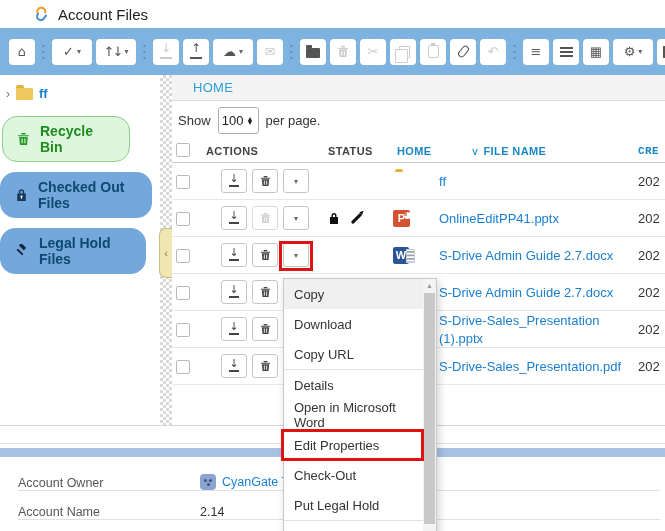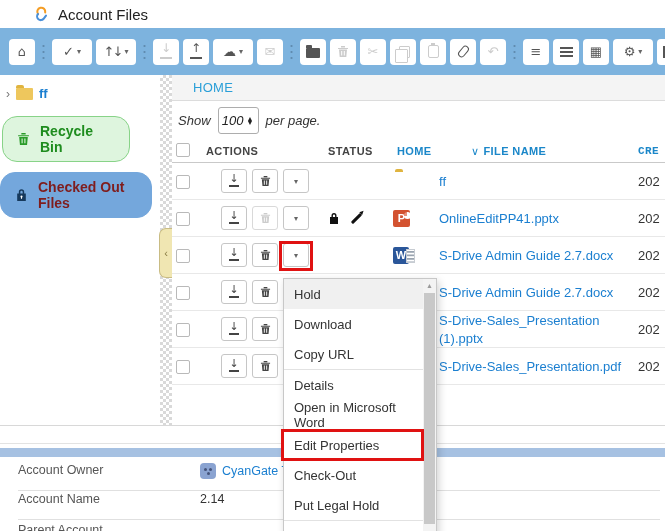--- a/index.html
+++ b/index.html
@@ -73,7 +73,7 @@
   .home-bar { height:26px; background:#f4f4f4; border-bottom:1px solid #dcdcdc;
     display:flex; align-items:center; padding-left:21px; }
   .home-link { color:#2a9fd8; font-size:13px; letter-spacing:.3px; }
-  .pager { height:39px; display:flex; align-items:center; padding-left:6px; font-size:13px; color:#333; gap:7px;font-style:italic; }
+  .pager { height:39px; display:flex; align-items:center; padding-left:6px; font-size:13px; color:#333; gap:7px; }
   .page-size-box { width:41px; height:27px; border:1px solid #adadad; border-radius:3px;
     display:flex; align-items:center; background:#fff; }
   .page-size-val { flex:1; text-align:center; font-size:13px; color:#222; }

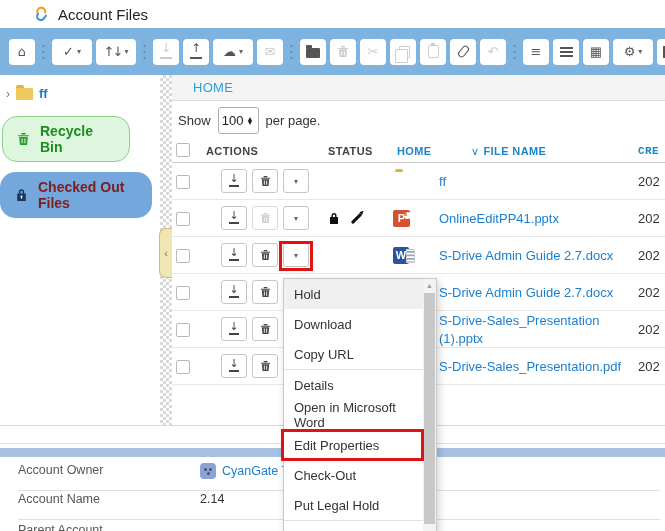--- a/index.html
+++ b/index.html
@@ -56,7 +56,7 @@
   .side-btn { display:flex; align-items:center; gap:10px; font-size:14px; font-weight:bold;
     border-radius:15px; padding:6px 14px; margin:10px 8px 10px 2px; }
   .side-btn.green { background:#def5de; border:1px solid #88d388; color:#1e8c1e; width:128px; margin-top:12px; }
-  .side-btn.blue { background:#74a7dc; border:1px solid #74a7dc; color:#7f1d1d; }
+  .side-btn.blue { background:#74a7dc; border:1px solid #74a7dc; color:#0c4a6e; }
   .side-btn.blue.b1 { width:152px; margin-left:0; }
   .side-btn.blue.b2 { width:146px; margin-left:0; }
   .side-btn svg { flex:0 0 auto; }

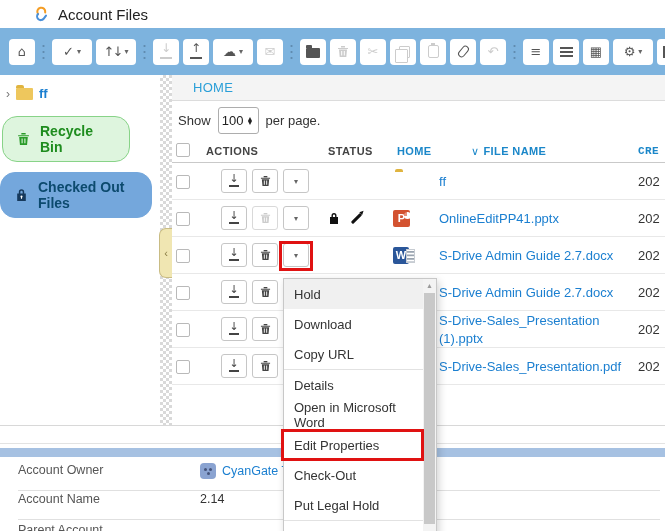--- a/index.html
+++ b/index.html
@@ -256,6 +256,15 @@
           </svg>
         <span>Checked Out Files</span>
       </div>
+      <div class="side-btn blue b2">
+        <svg width="14" height="14" viewBox="0 0 14 14">
+            <g fill="#10263f">
+              <rect x="4" y="1" width="7" height="3.4" rx="0.5" transform="rotate(45 7.5 2.7)"></rect>
+              <rect x="1" y="7" width="8" height="2" rx="0.6" transform="rotate(45 5 8)"></rect>
+            </g>
+          </svg>
+        <span>Legal Hold Files</span>
+      </div>
     </aside>
 
     <div class="divider">

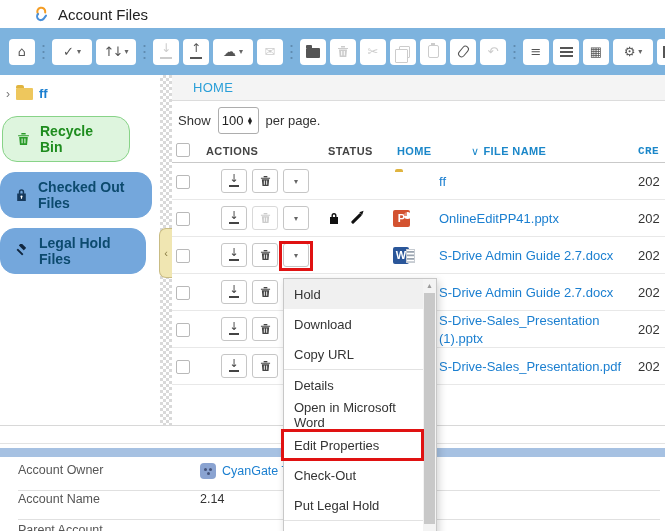--- a/index.html
+++ b/index.html
@@ -474,7 +474,7 @@
 
   <div class="context-menu">
     <div class="menu-list">
-      <div class="menu-item hover">Hold</div>
+      <div class="menu-item hover">Copy</div>
       <div class="menu-item">Download</div>
       <div class="menu-item">Copy URL</div>
       <div class="menu-sep"></div>

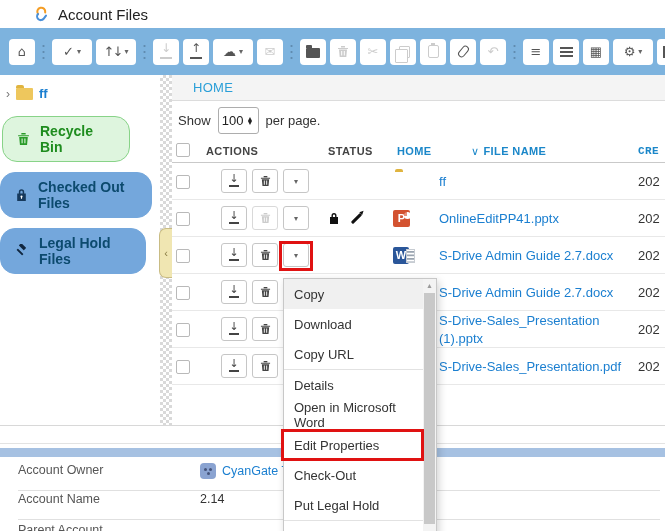--- a/index.html
+++ b/index.html
@@ -118,7 +118,7 @@
     border-top:1px solid #d8d8d8; }
   .details .inner-line { position:absolute; top:17px; left:0; right:0; border-top:1px solid #e3e3e3; }
   .blue-strip { position:absolute; top:22px; left:0; width:665px; height:9px; background:#a6c1e2; }
-  .field-row { position:absolute; left:18px; right:5px; height:28px; display:flex; align-items:flex-start;
+  .field-row { position:absolute; left:18px; right:5px; height:28px; display:flex; align-items:flex-end;
     border-bottom:1px solid #e0e0e0; font-size:12.5px; }
   .field-row .flabel { width:182px; color:#565656; }
   .field-row .fvalue { color:#333; display:flex; align-items:center; gap:6px; }

